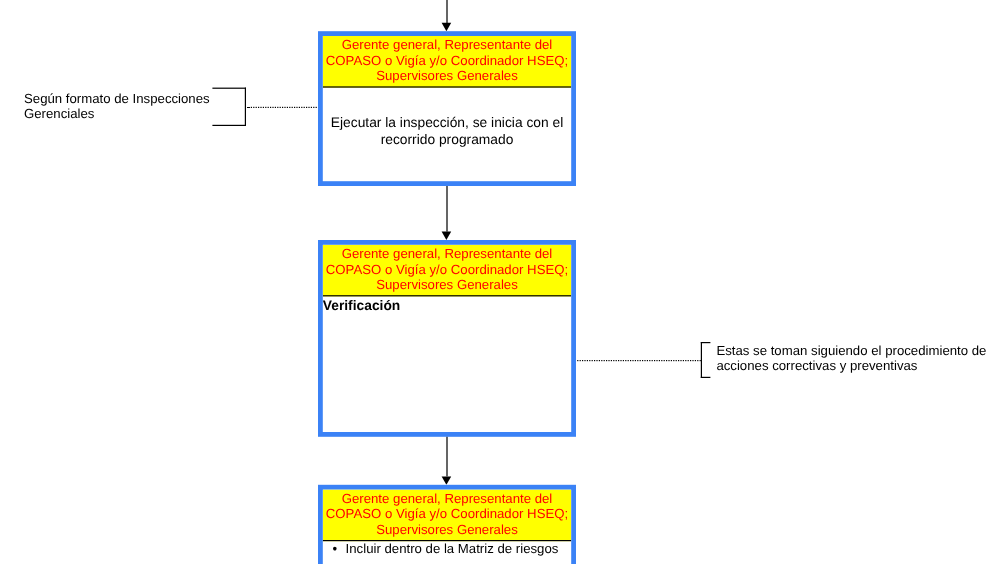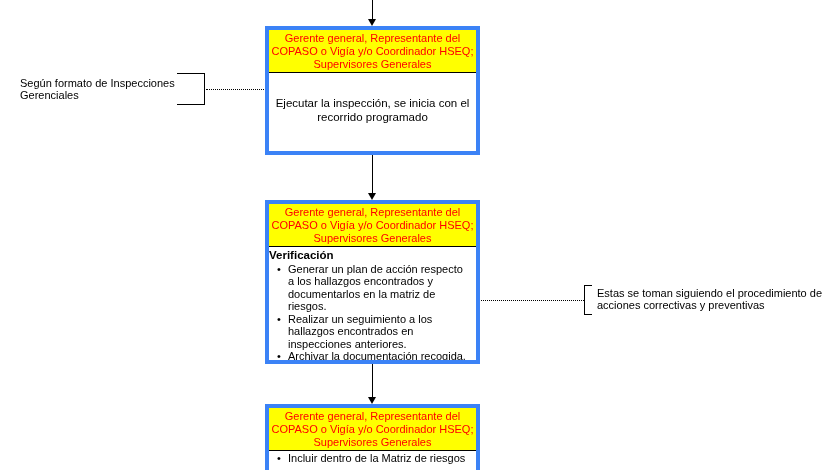--- a/index.html
+++ b/index.html
@@ -134,11 +134,6 @@
     <div class="node-header">Gerente general, Representante del COPASO o Vigía y/o Coordinador HSEQ; Supervisores Generales</div>
     <div class="node-body">
       <div class="node-title">Verificación</div>
-      <ul class="bullets">
-        <li>Generar un plan de acción respecto a los hallazgos encontrados y documentarlos en la matriz de riesgos.</li>
-        <li>Realizar un seguimiento a los hallazgos encontrados en inspecciones anteriores.</li>
-        <li>Archivar la documentación recogida.</li>
-      </ul>
     </div>
   </div>
 

